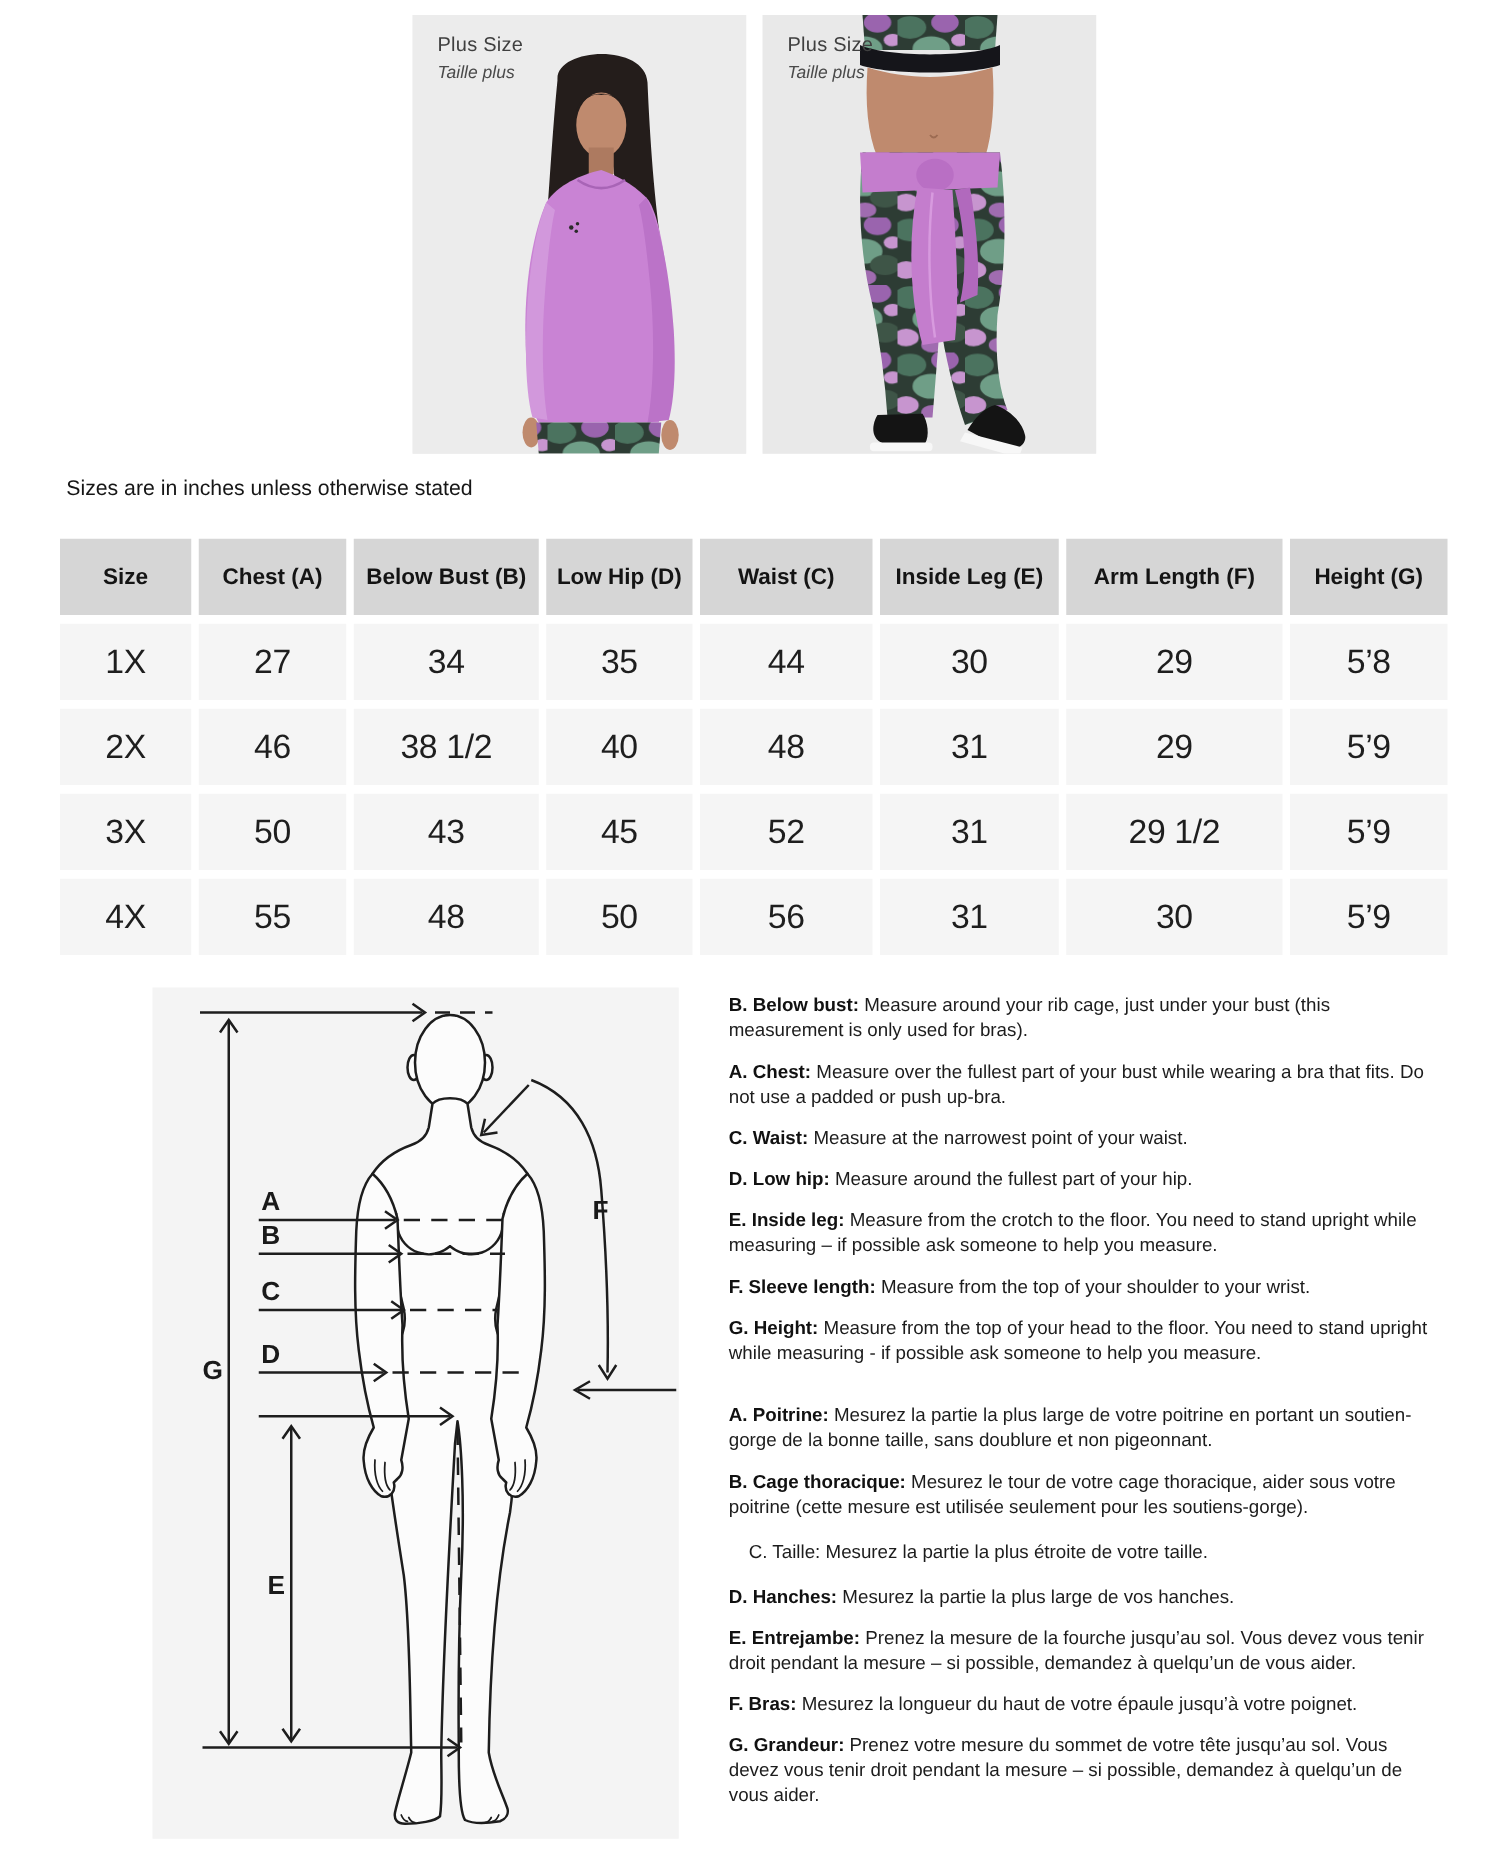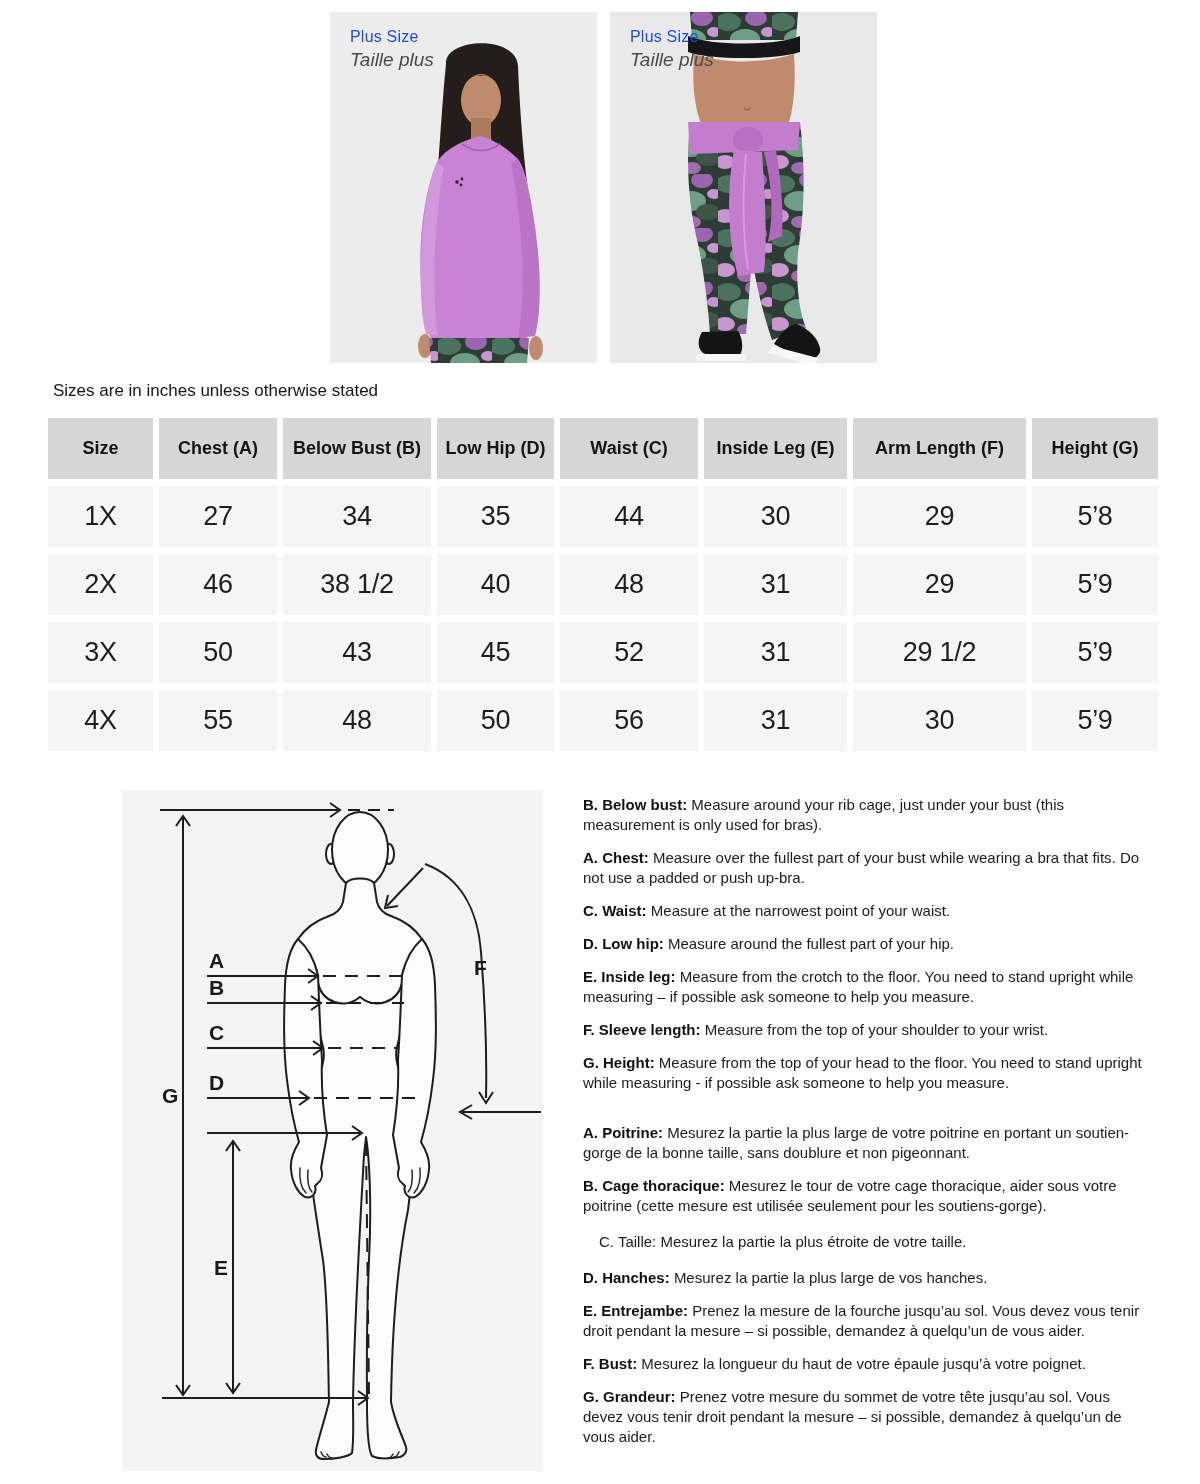--- a/index.html
+++ b/index.html
@@ -16,7 +16,7 @@
   .product-card{position:relative;width:267px;height:351px;background:#ececec;overflow:hidden;}
   .product-card svg{position:absolute;left:0;top:0;}
   .card-label{position:absolute;left:20px;top:16px;z-index:2;}
-  .card-label .en{font-size:16px;color:#1d4ed8;letter-spacing:.2px;}
+  .card-label .en{font-size:16px;color:#404040;letter-spacing:.2px;}
   .card-label .fr{font-size:19px;font-style:italic;color:#4a4a4a;margin-top:3px;}
   
   .note{position:absolute;left:53px;top:381px;font-size:17px;color:#161616;}

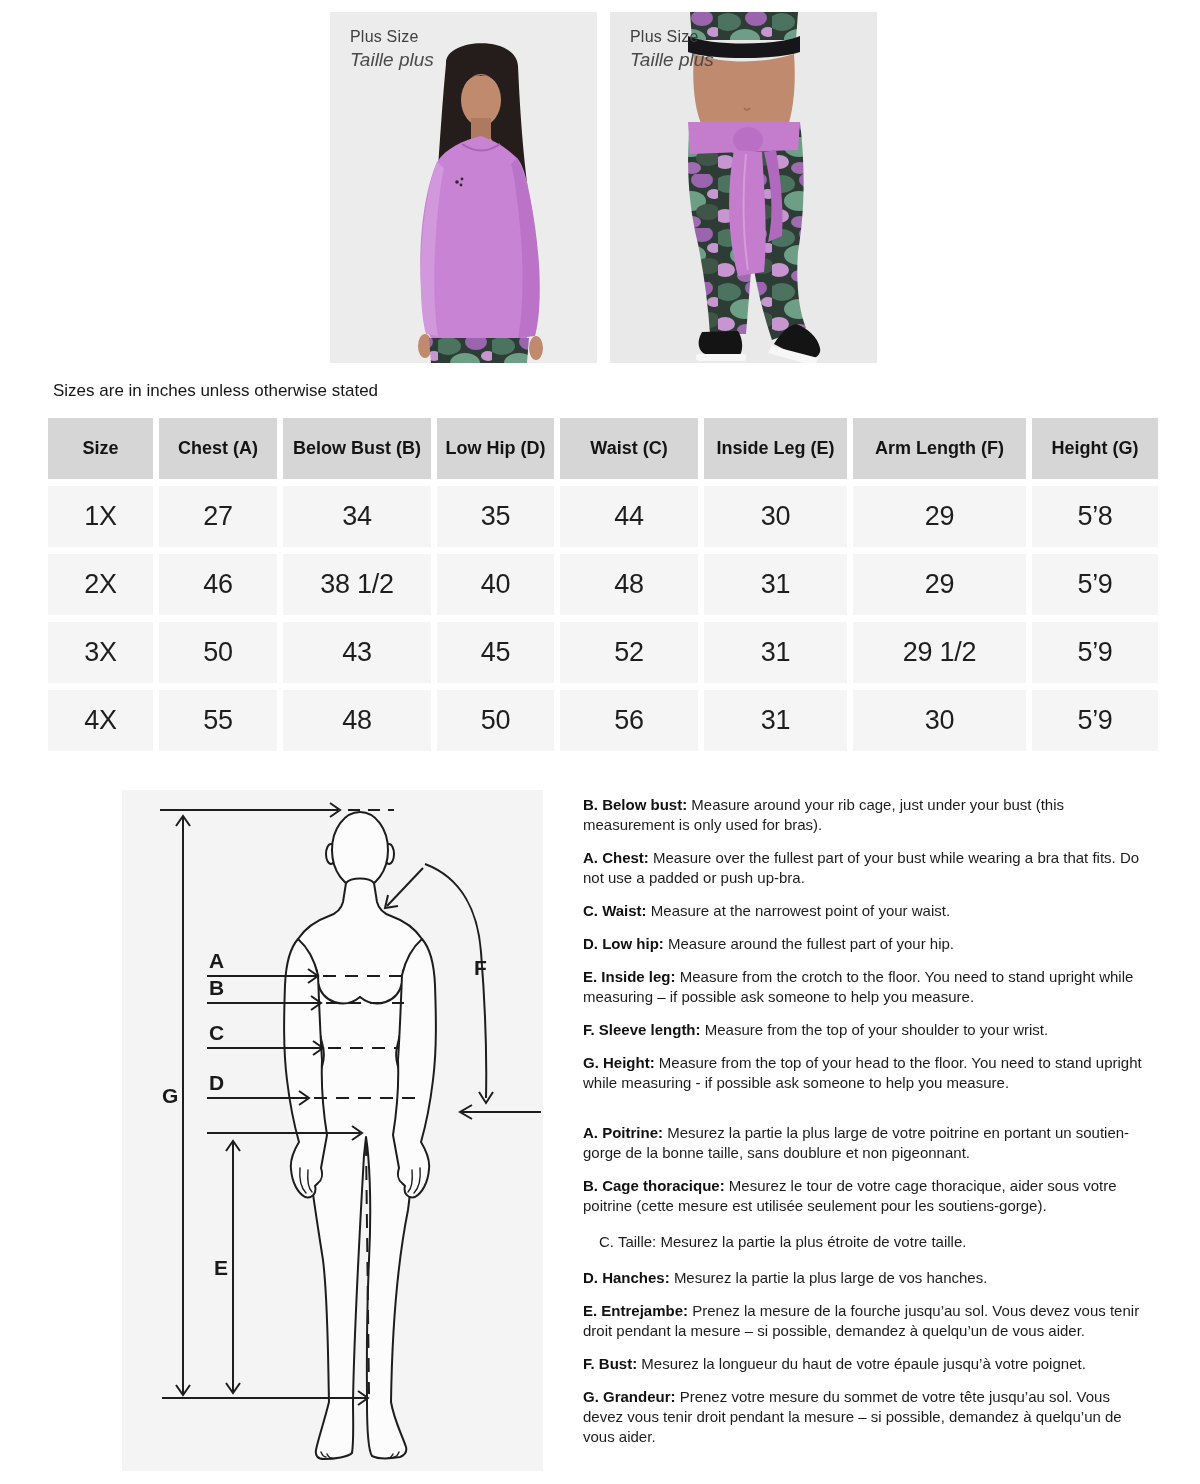--- a/index.html
+++ b/index.html
@@ -17,7 +17,7 @@
   .product-card svg{position:absolute;left:0;top:0;}
   .card-label{position:absolute;left:20px;top:16px;z-index:2;}
   .card-label .en{font-size:16px;color:#404040;letter-spacing:.2px;}
-  .card-label .fr{font-size:19px;font-style:italic;color:#4a4a4a;margin-top:3px;}
+  .card-label .fr{font-size:14px;font-style:italic;color:#4a4a4a;margin-top:3px;}
   
   .note{position:absolute;left:53px;top:381px;font-size:17px;color:#161616;}
   

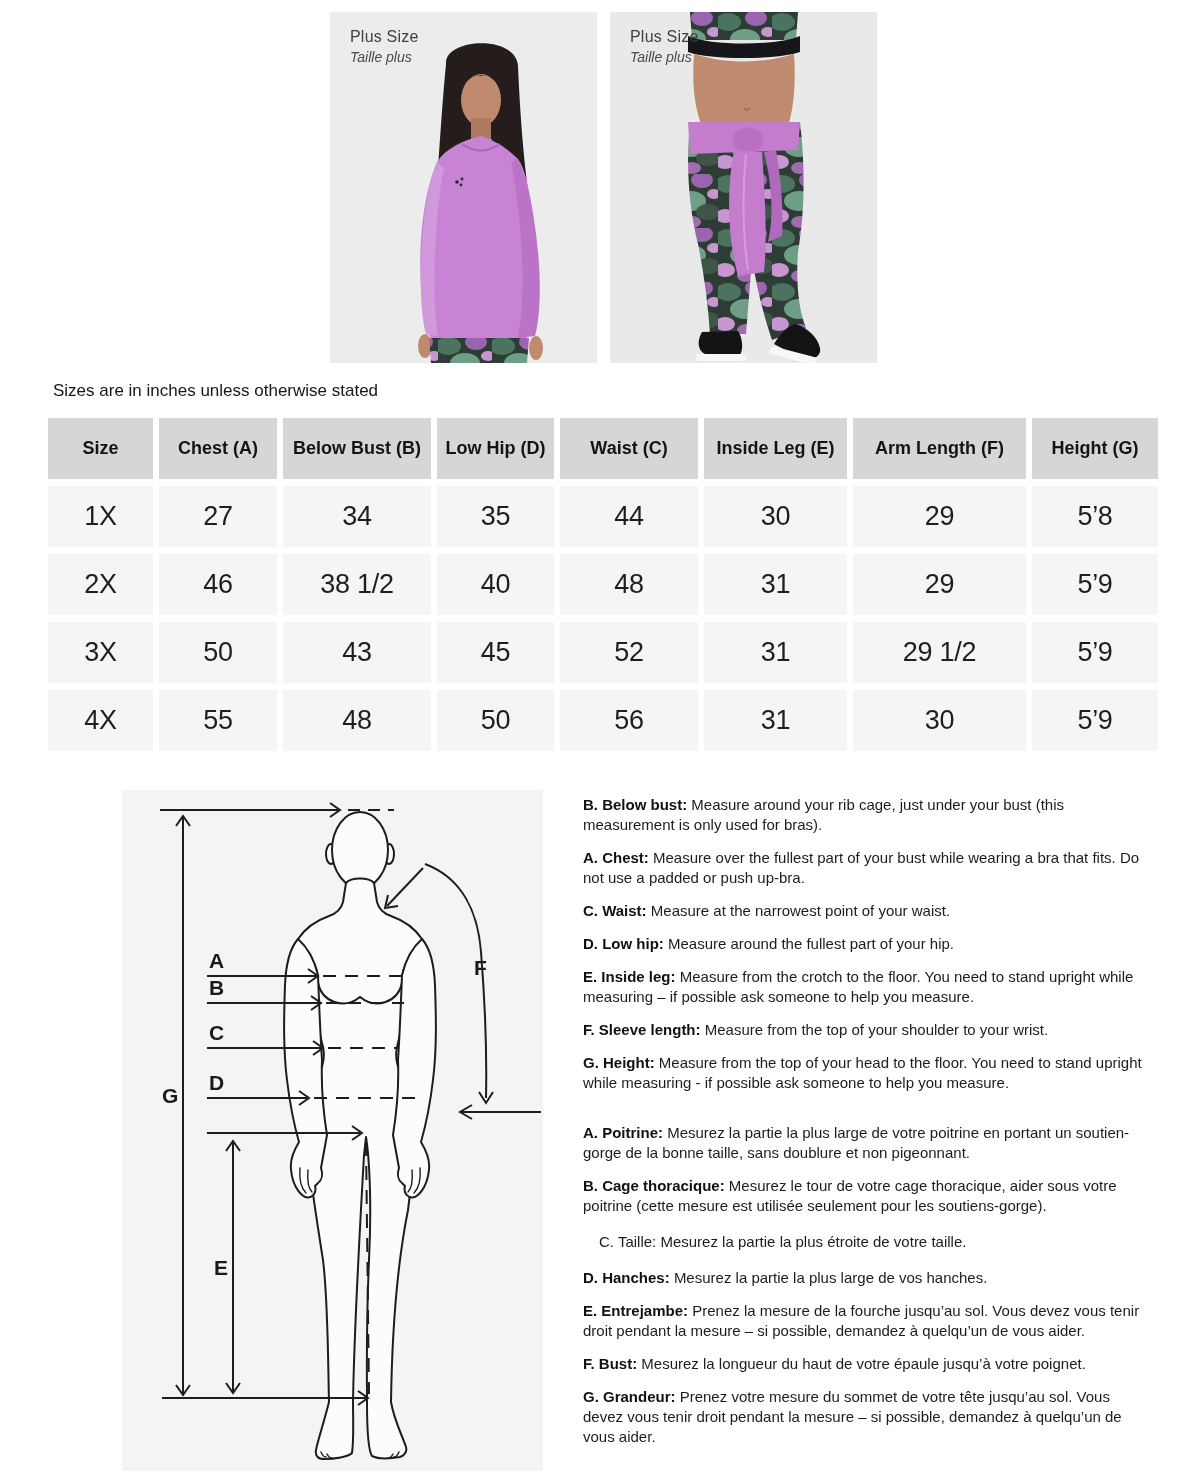--- a/index.html
+++ b/index.html
@@ -22,7 +22,7 @@
   .note{position:absolute;left:53px;top:381px;font-size:17px;color:#161616;}
   
   .size-table{
-    position:absolute;left:48px;top:418px;
+    position:absolute;left:48px;top:431px;
     display:grid;
     grid-template-columns:105px 118px 148px 117px 138px 143px 173px 126px;
     column-gap:6px;row-gap:7px;

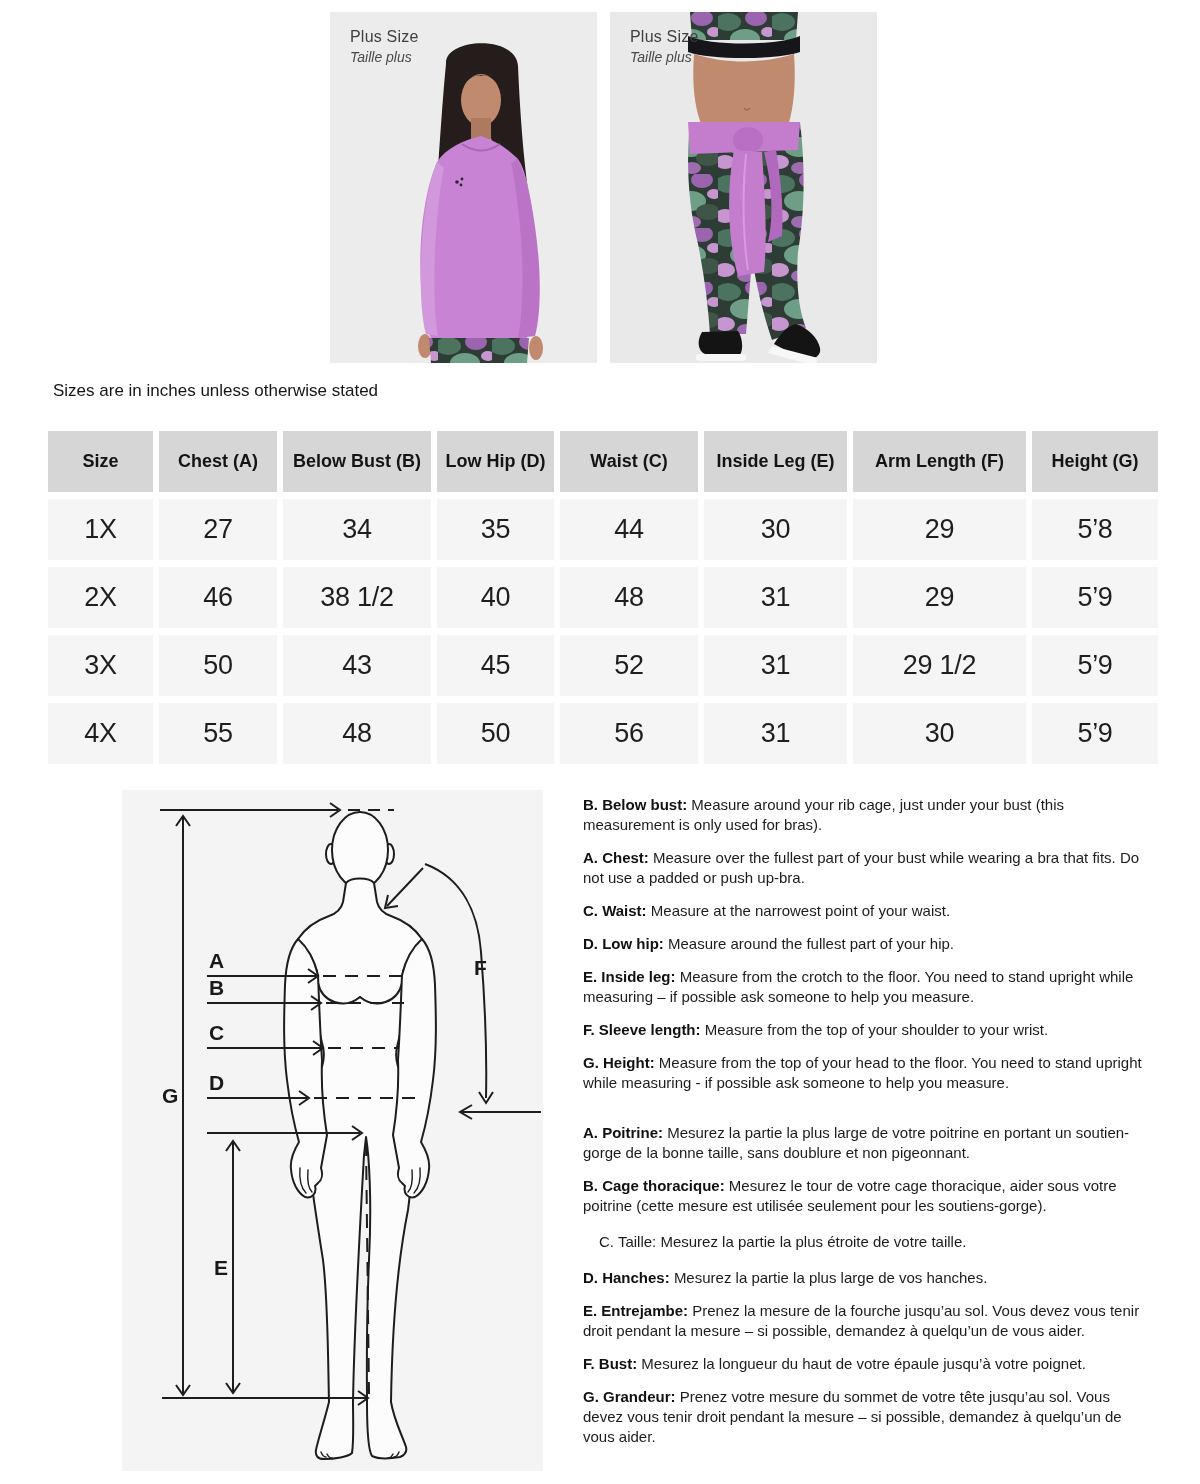--- a/index.html
+++ b/index.html
@@ -321,7 +321,7 @@
       <span>Prenez la mesure de la fourche jusqu’au sol. Vous devez vous tenir droit pendant la mesure – si possible, demandez à quelqu’un de vous aider.</span>
     </div>
     <div class="para">
-      <b>F. Bust:</b>
+      <b>F. Bras:</b>
       <span>Mesurez la longueur du haut de votre épaule jusqu’à votre poignet.</span>
     </div>
     <div class="para">

